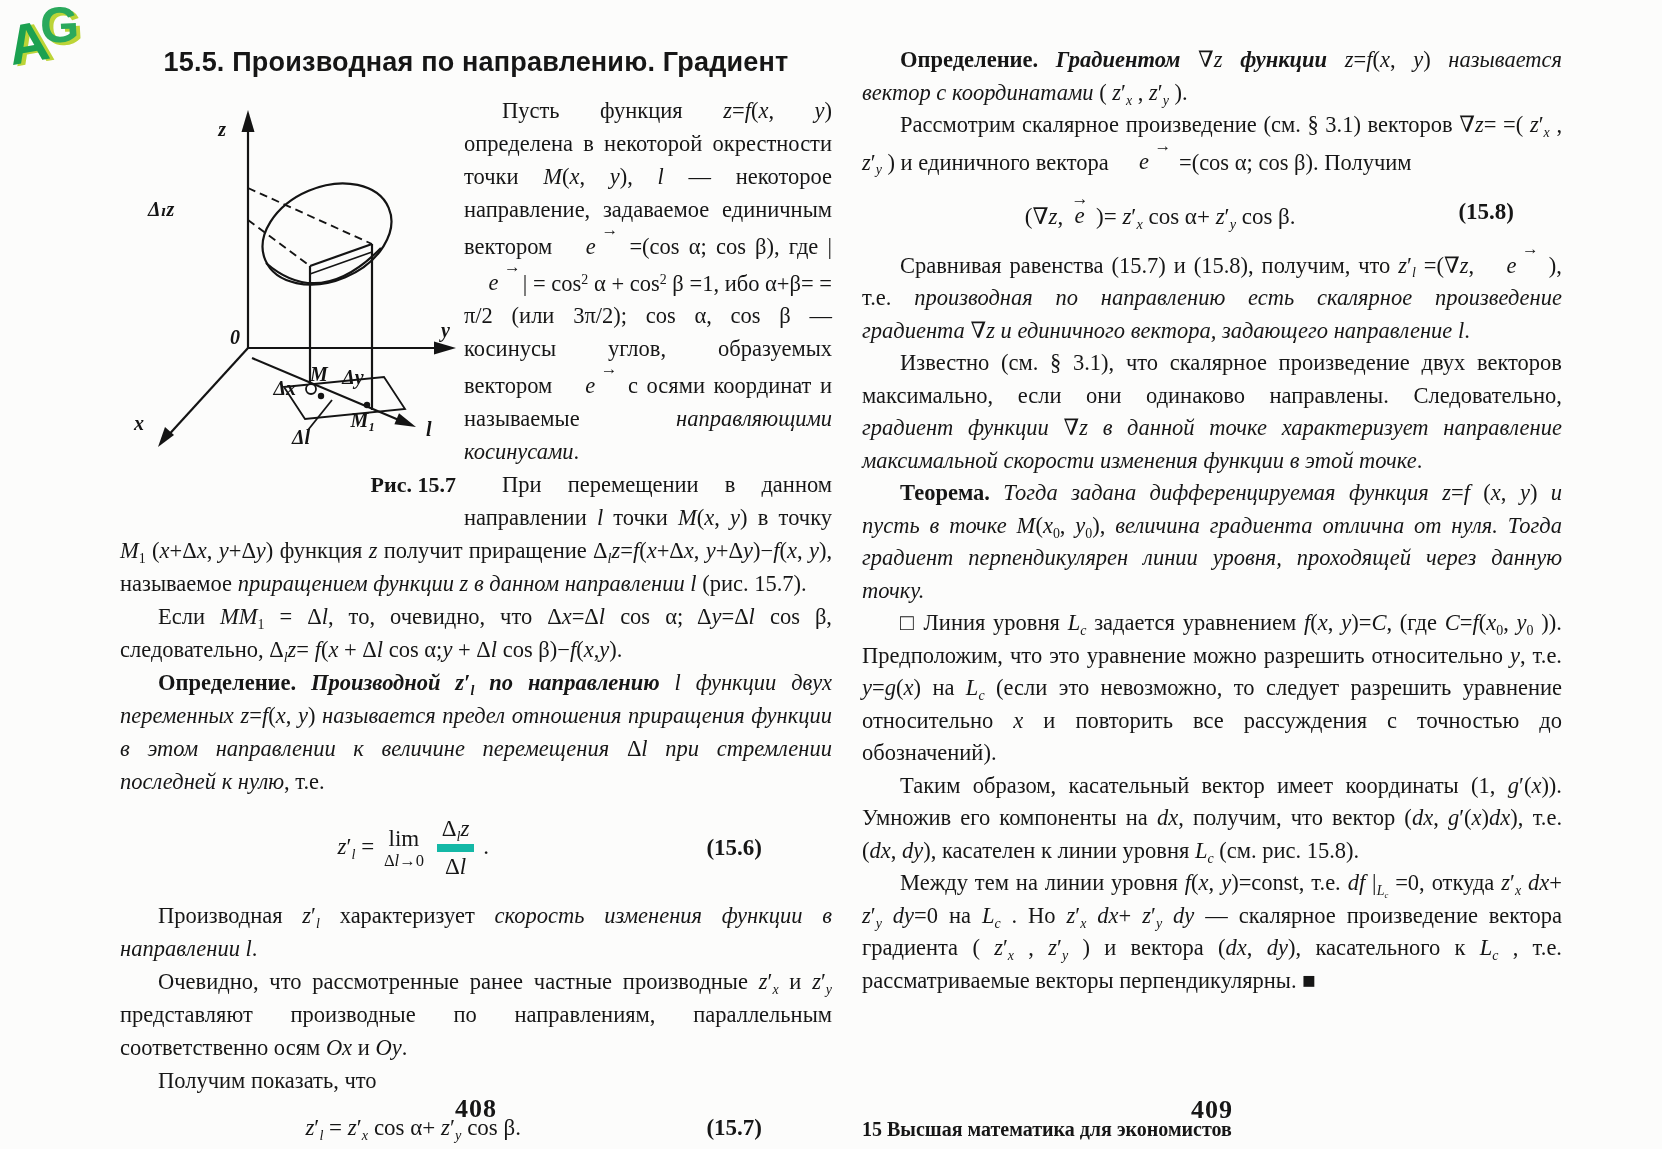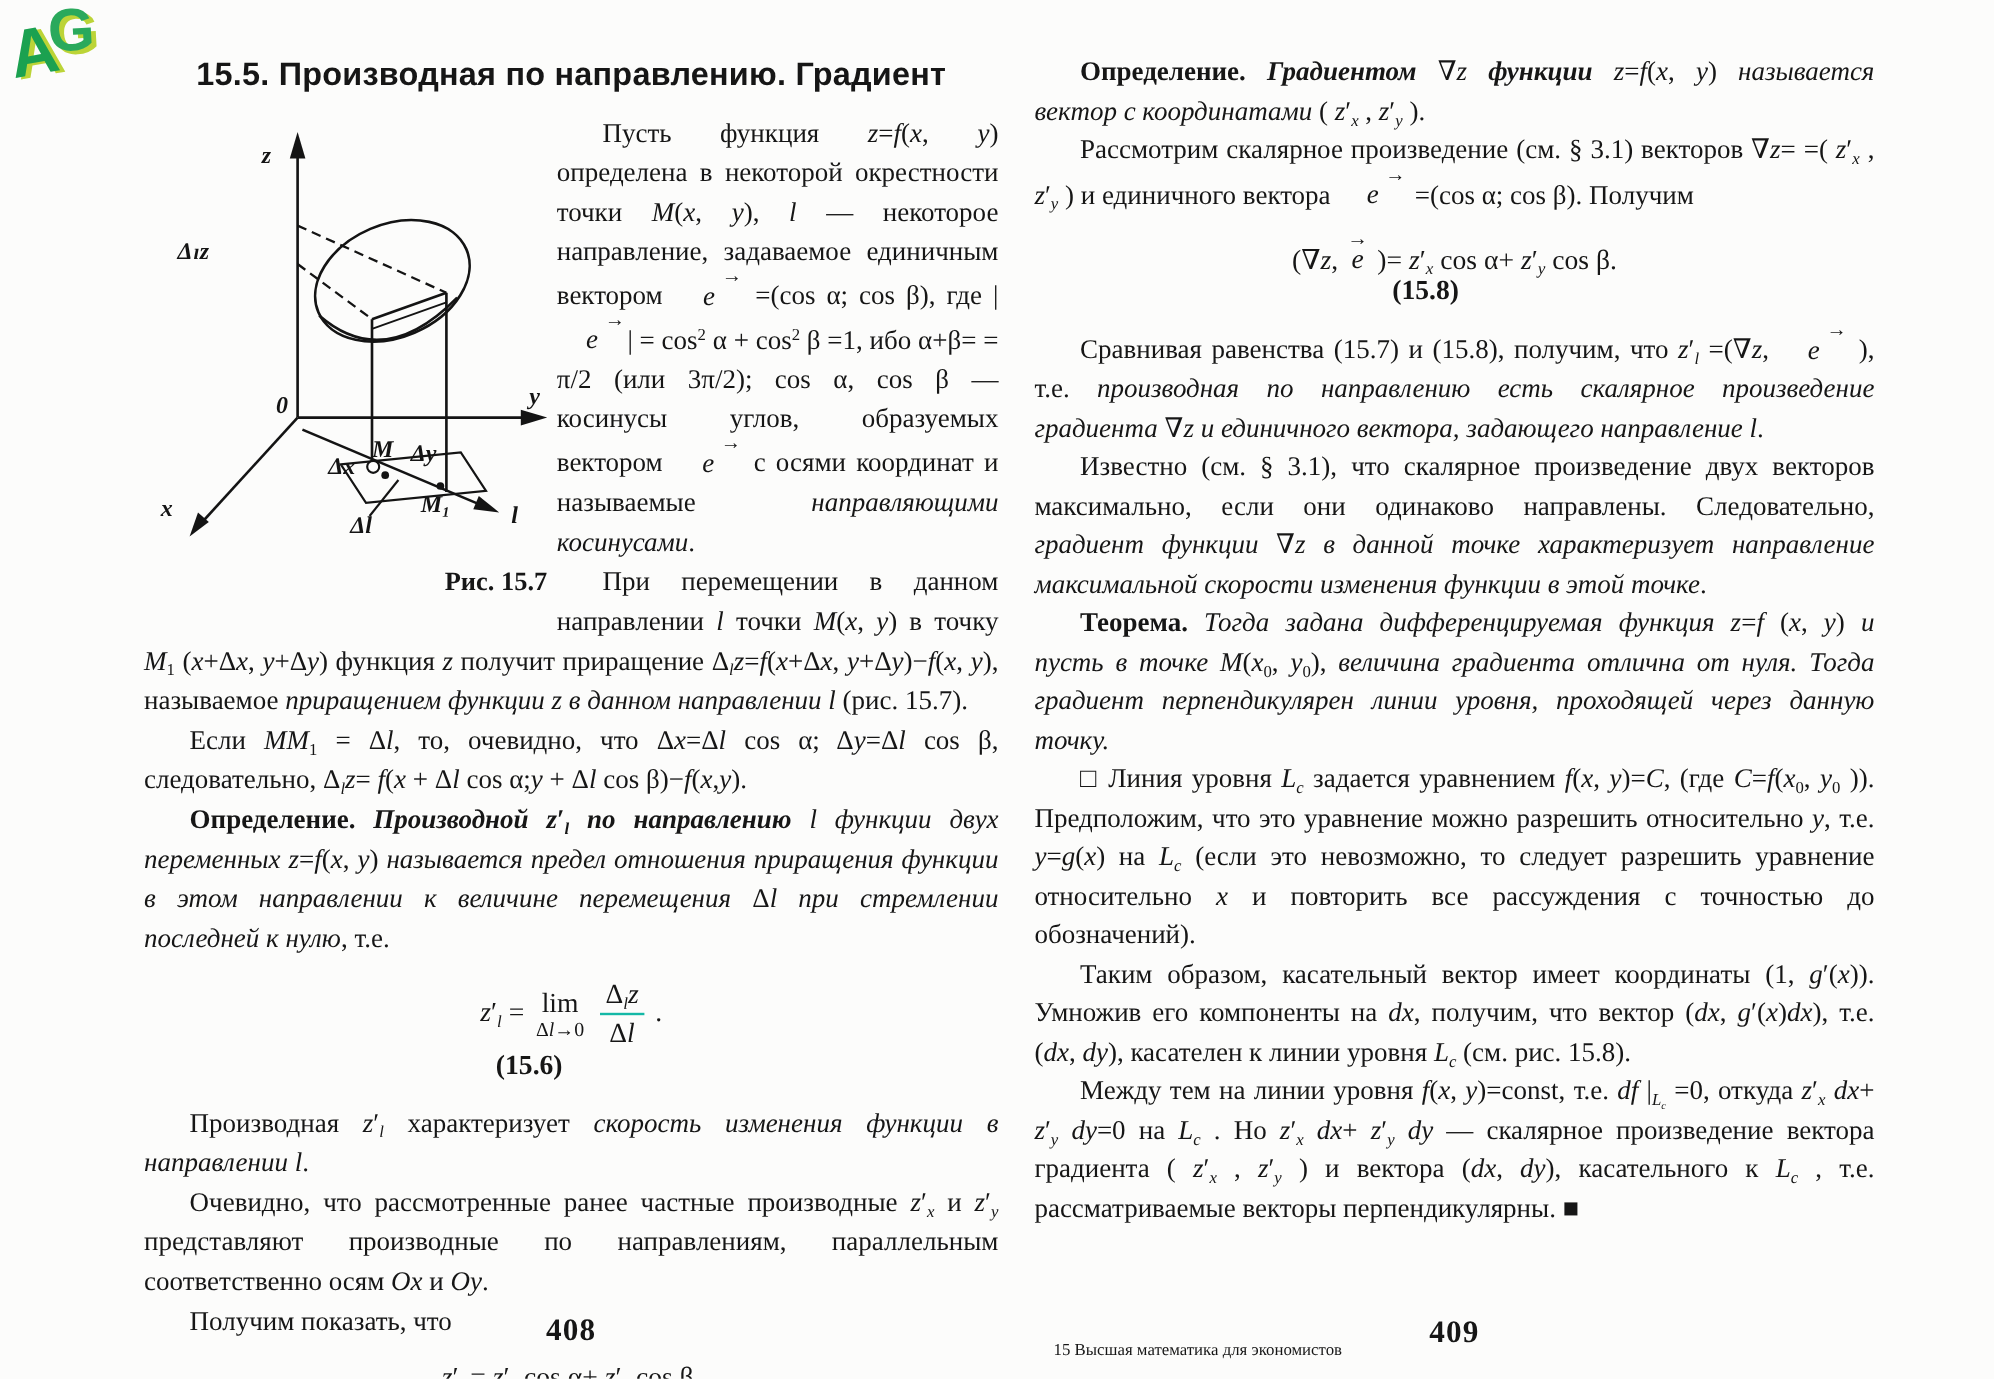--- a/index.html
+++ b/index.html
@@ -40,7 +40,7 @@
   .lm{display:inline-block;text-align:center;vertical-align:middle;line-height:1;margin:0 4px;}
   .ls{display:block;font-size:.72em;margin-top:3px;}
 
-  .eq{display:flex;align-items:center;margin:18px 0;font-size:23px;flex-direction:column;}
+  .eq{display:flex;align-items:center;margin:18px 0;font-size:23px;}
   .page.right .eq{margin:16px 0;}
   .eq .eb{flex:1;text-align:center;}
   .eq .en{font-weight:700;padding-right:70px;}

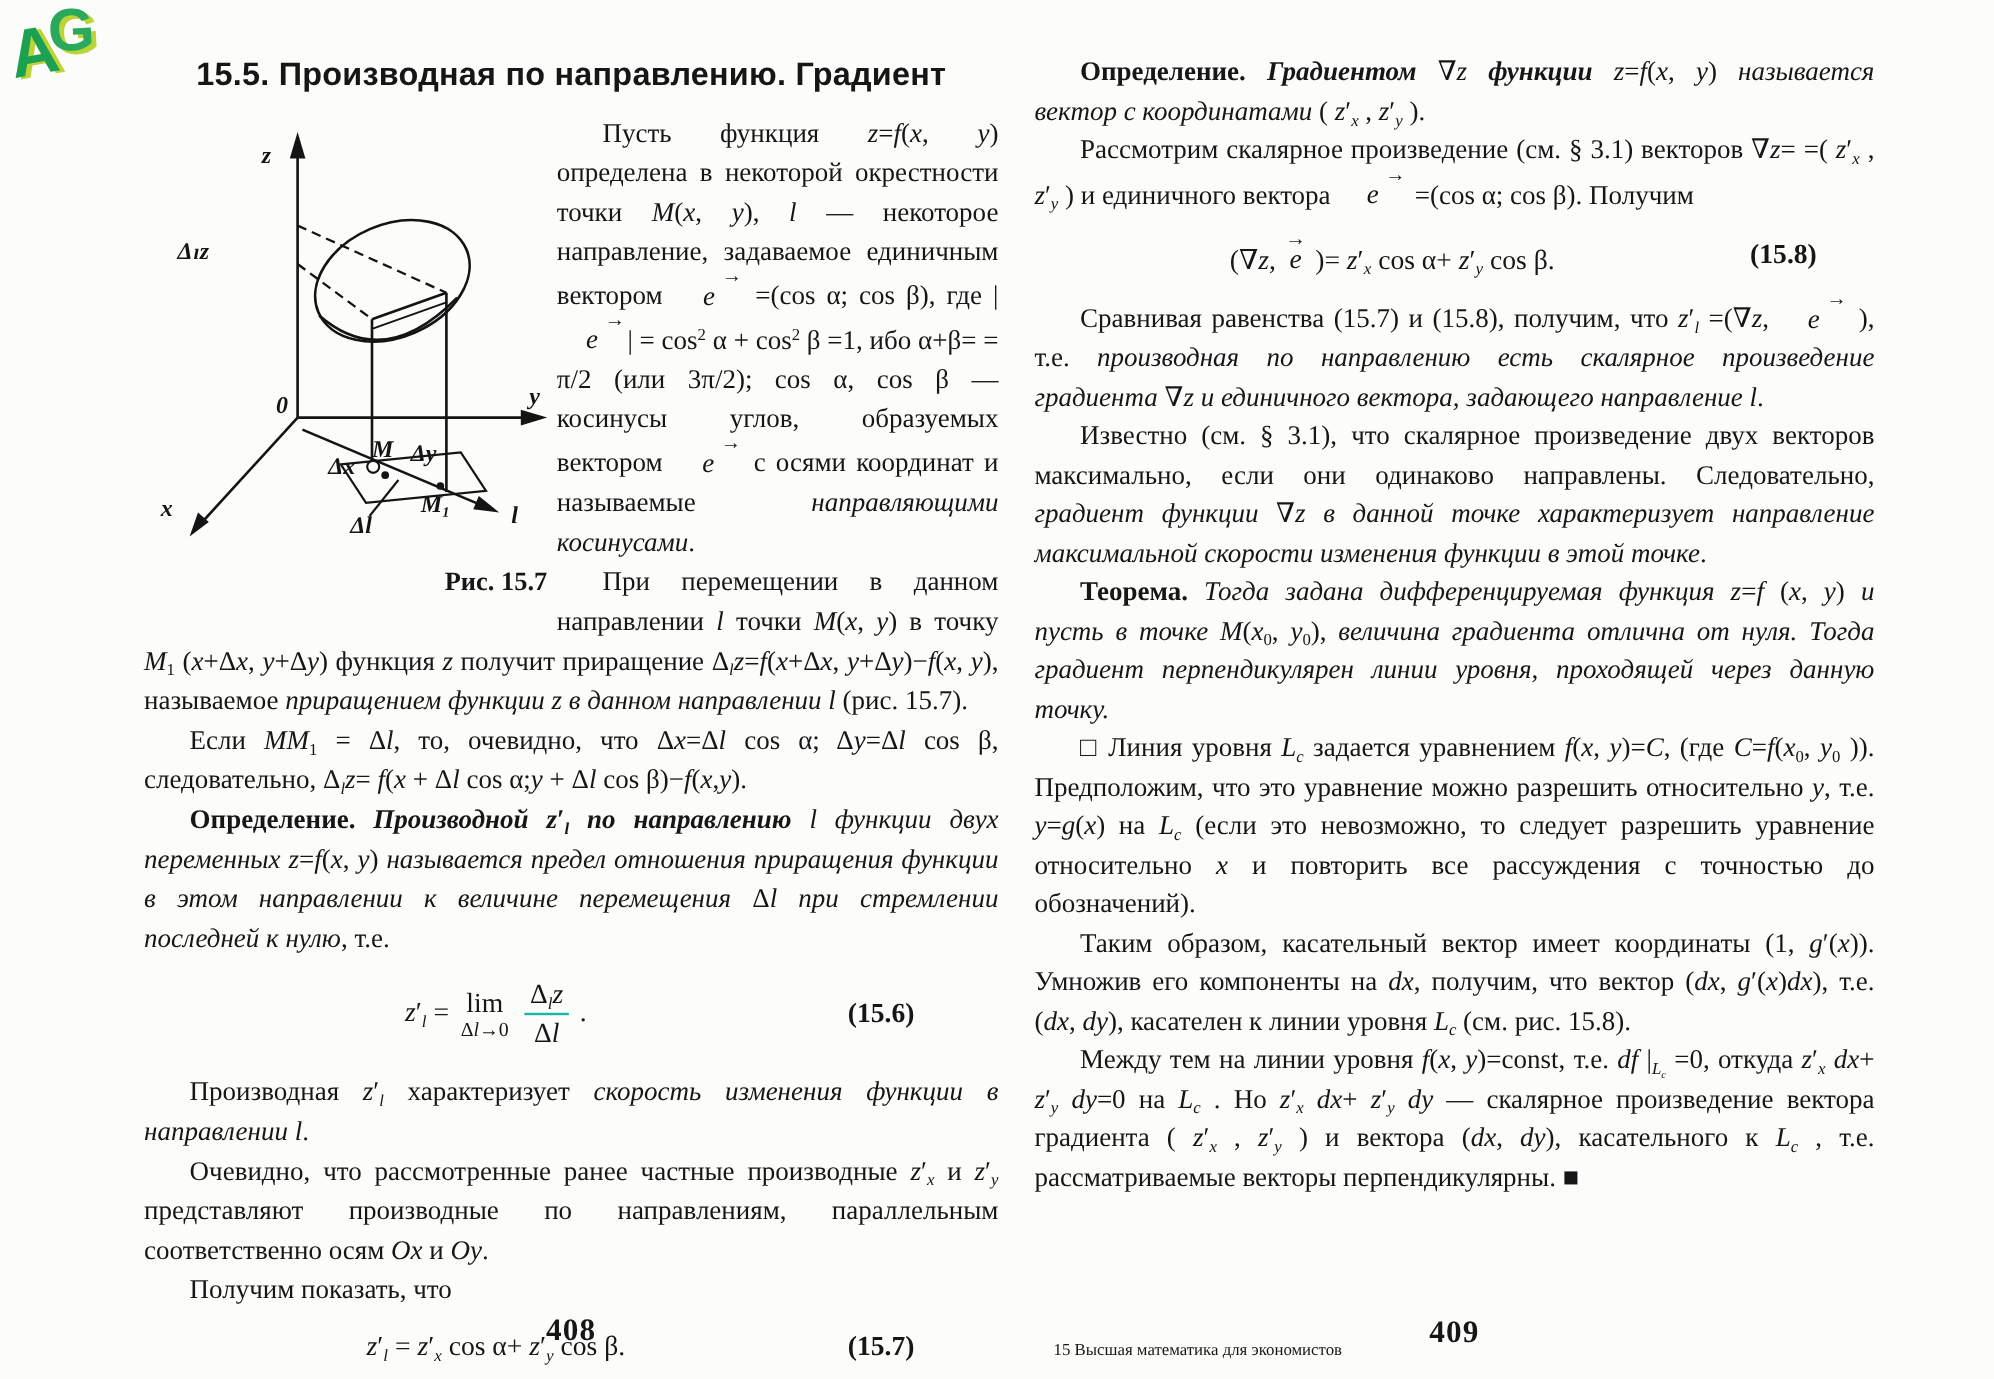--- a/index.html
+++ b/index.html
@@ -33,7 +33,7 @@
 
   
   .fr{display:inline-block;text-align:center;vertical-align:middle;line-height:1.15;margin:0 3px;}
-  .fn{display:block;border-bottom:2px solid #14b8a6;padding:0 5px 2px;}
+  .fn{display:block;border-bottom:8px solid #14b8a6;padding:0 5px 2px;}
   .fd{display:block;padding-top:2px;}
 
   

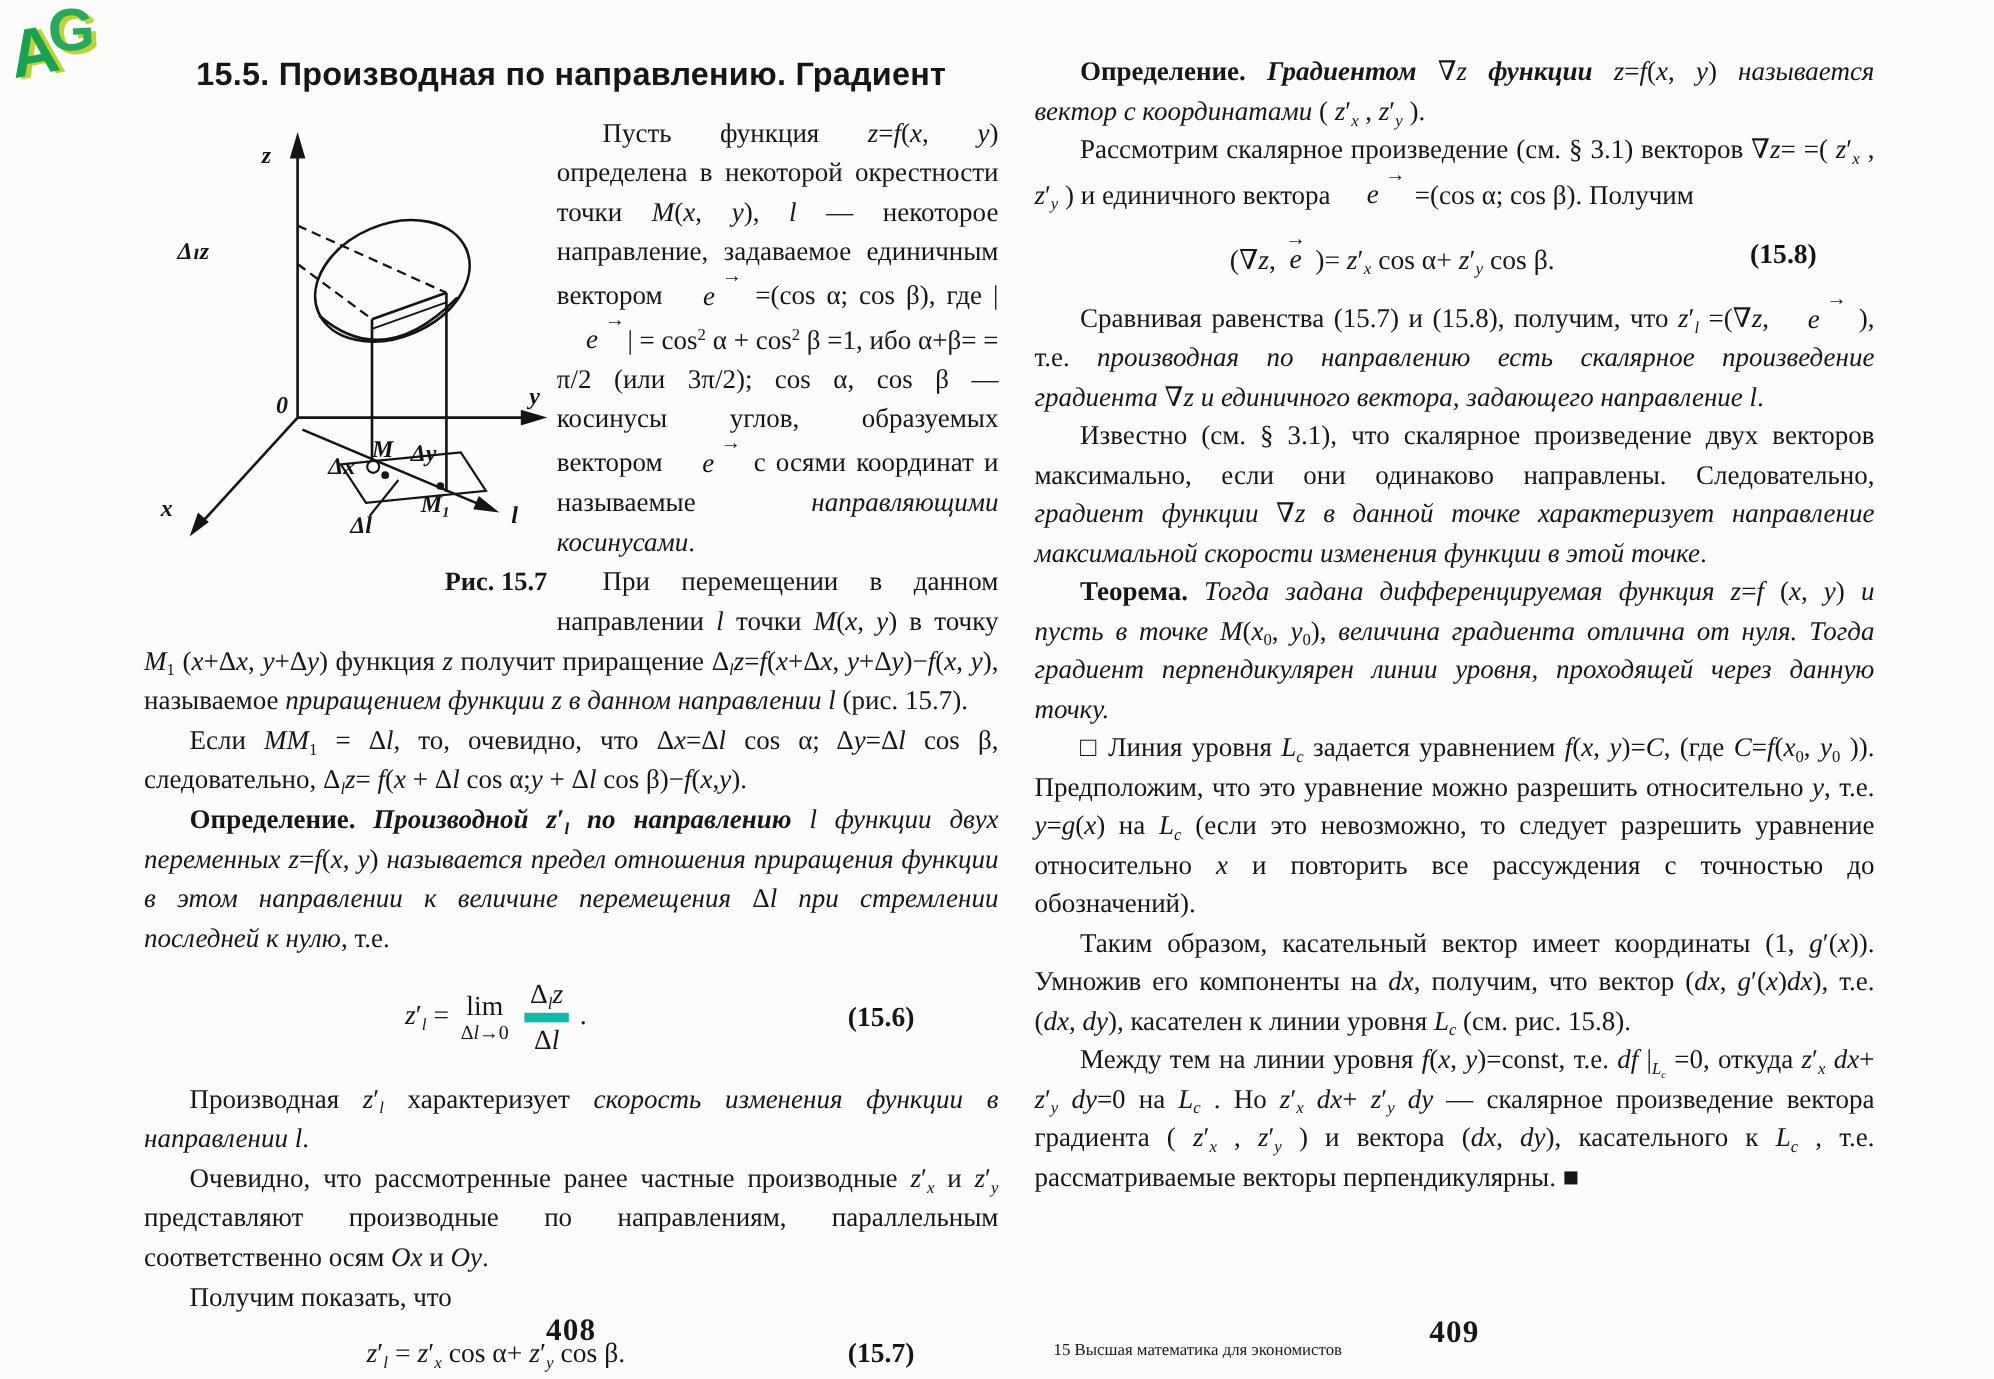--- a/index.html
+++ b/index.html
@@ -57,7 +57,7 @@
   .pnum{position:absolute;top:1048px;left:0;width:100%;text-align:center;
         font-weight:700;font-size:26px;letter-spacing:1px;}
   .page.right .pnum{top:1051px;}
-  .imprint{position:absolute;top:1074px;left:16px;font-size:14px;}
+  .imprint{position:absolute;top:1074px;left:0;font-size:20px;font-weight:bold;}
 
   .logo{position:absolute;left:8px;top:2px;width:86px;height:72px;}
   .lA,.lG{position:absolute;font-family:"Liberation Sans","DejaVu Sans",sans-serif;

